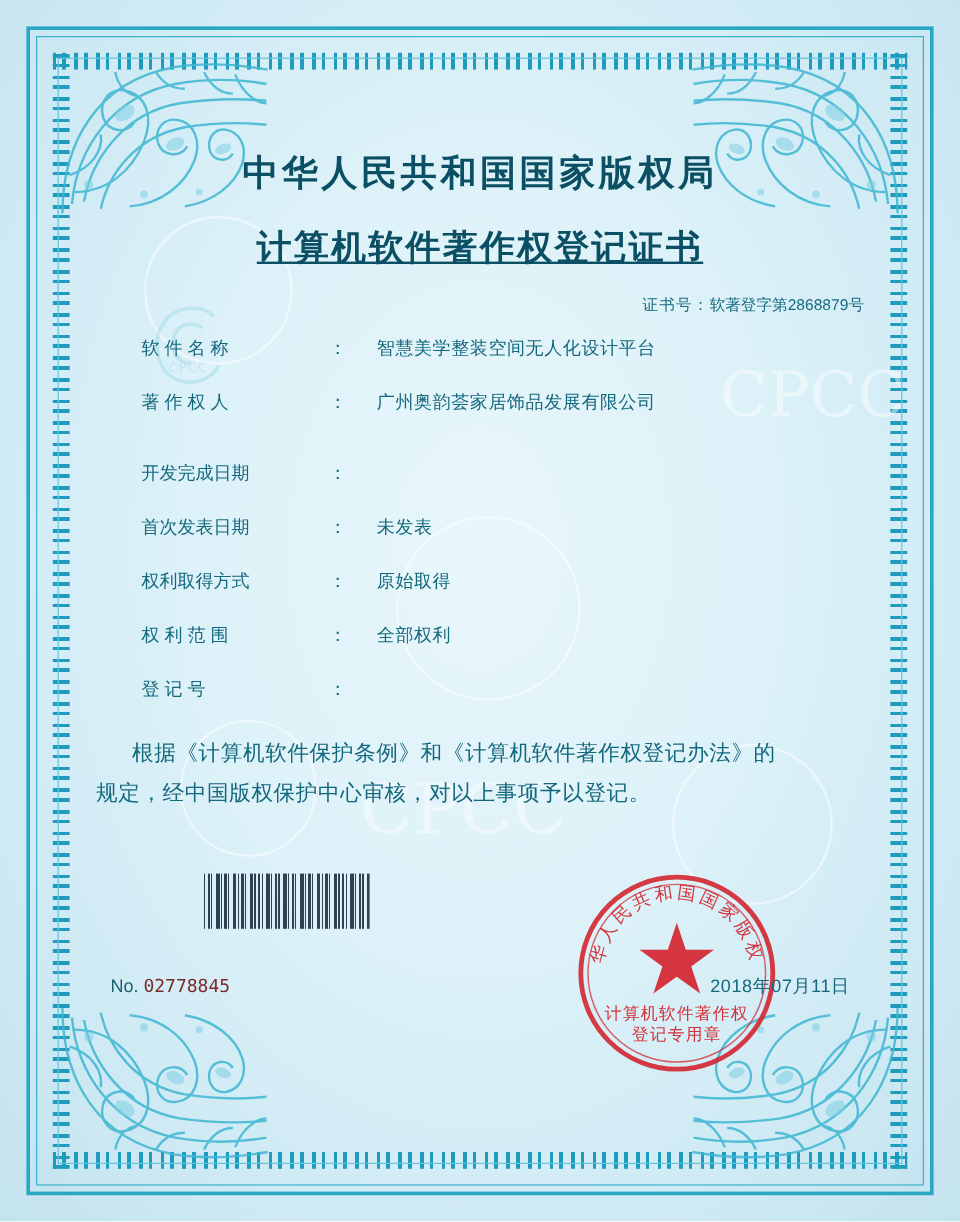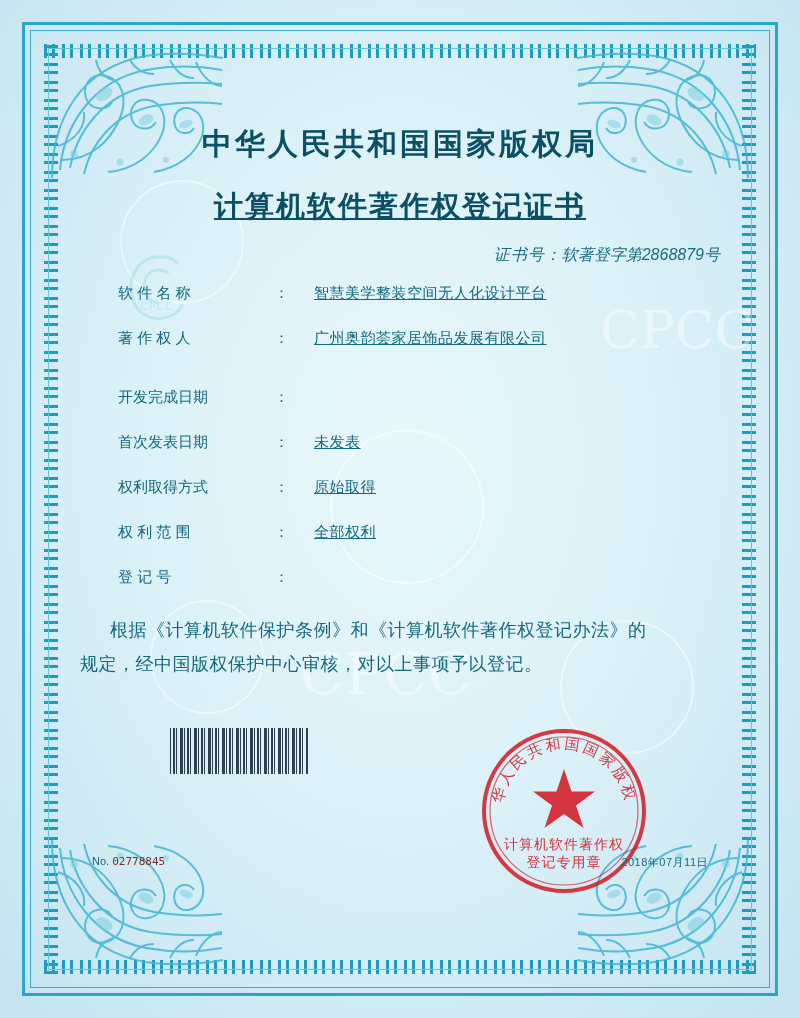--- a/index.html
+++ b/index.html
@@ -122,10 +122,9 @@
   .cert-no-row {
     margin-top: 18px;
     text-align: right;
-    font-size: 16px;
+    font-size: 13px;
     color: #176b80;
     padding-right: 10px;
-    font-style: italic;
   }
   .cert-no-row .label { letter-spacing: 1px; }
   .cert-no-row .value { letter-spacing: 0px; }

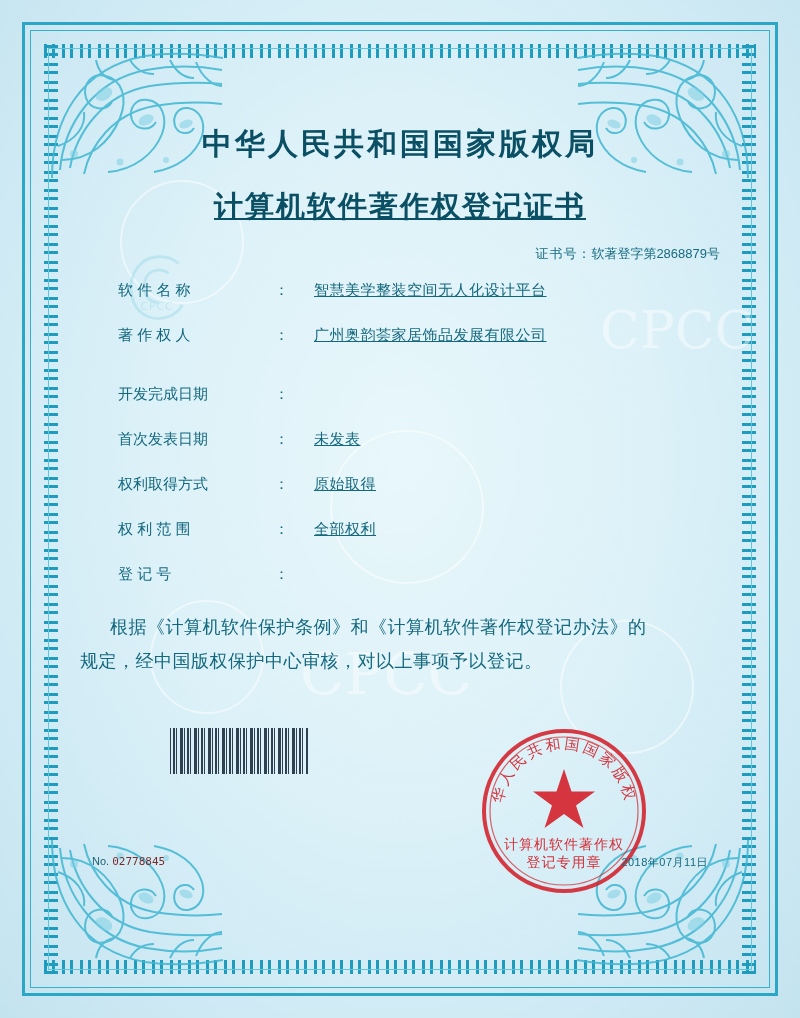--- a/index.html
+++ b/index.html
@@ -155,7 +155,6 @@
   .field-value {
     flex: 1 1 auto;
     letter-spacing: 0.5px;
-    text-decoration: underline;
   }
   .field-value .line2 { display: block; margin-top: 4px; font-family: "Liberation Sans", sans-serif;}
 

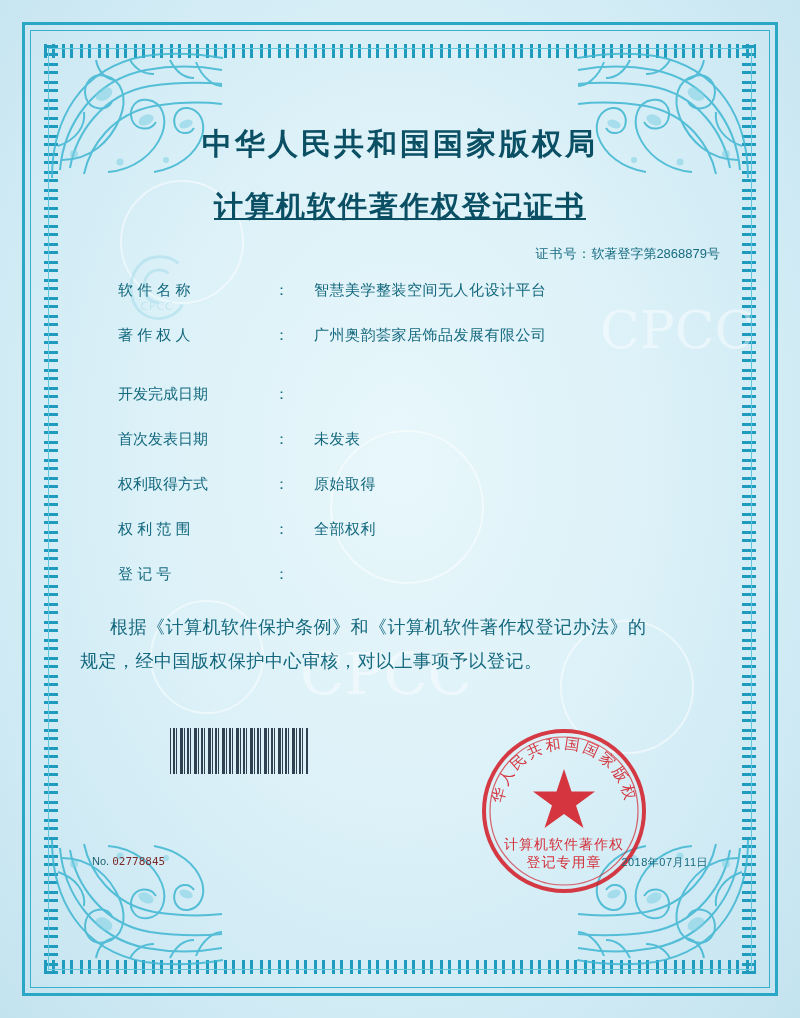--- a/index.html
+++ b/index.html
@@ -196,11 +196,11 @@
   .footer {
     position: absolute;
     left: 0; right: 0;
-    top: 855px;
+    top: 813px;
     padding: 0 92px;
     display: flex;
     justify-content: space-between;
-    font-size: 11px;
+    font-size: 15px;
     color: #1b5f72;
   }
   .footer .serial {

